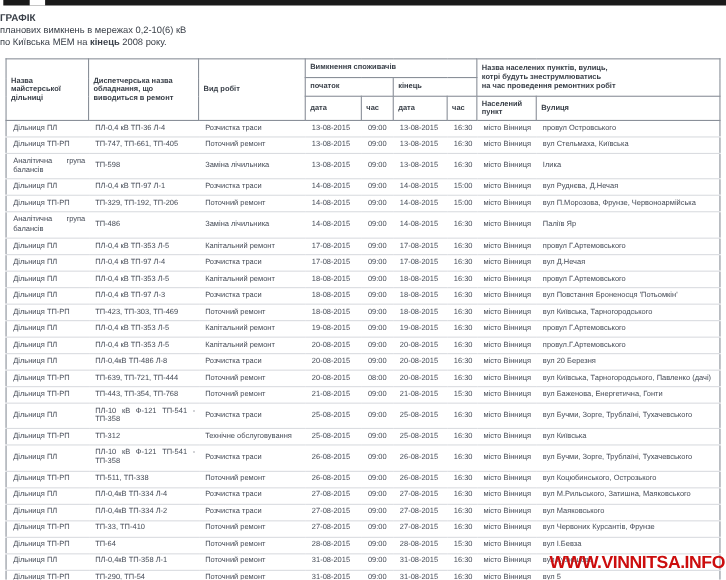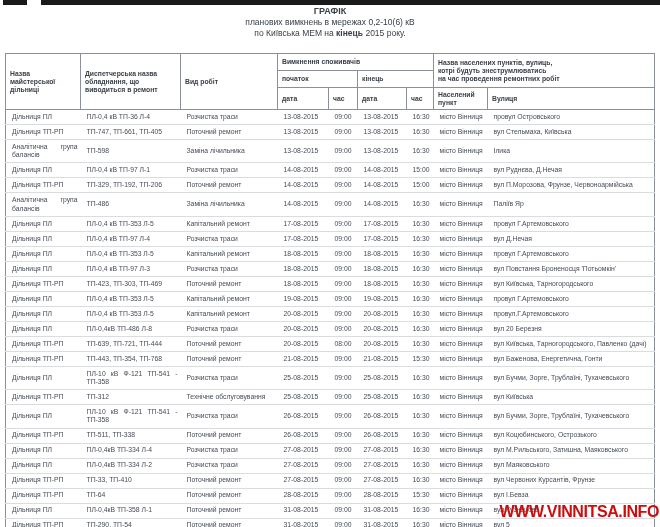--- a/index.html
+++ b/index.html
@@ -10,7 +10,7 @@
   .topbar { position:absolute; top:0; left:3px; right:0; height:5px; background:#1a1a1a; }
   .topbar-gap { position:absolute; top:0; left:27px; width:14px; height:5px; background:#ffffff; }
 
-  .title-block { padding-top:6px; text-align:center; color:#3a4049; }
+  .title-block { padding-top:11px; color:#3a4049; }
   .title-line1 { font-weight:bold; font-size:9px; line-height:11px; }
   .title-line2 { font-size:8.5px; line-height:10.5px; }
   .title-line3 { font-size:8.5px; line-height:10.5px; }

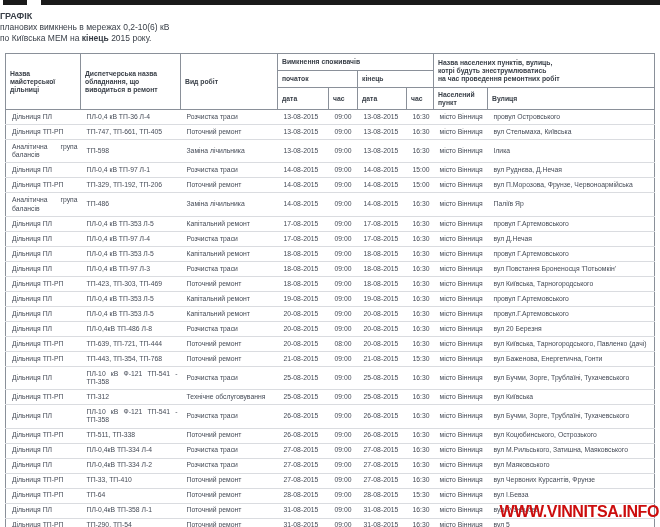--- a/index.html
+++ b/index.html
@@ -57,7 +57,7 @@
   <div class="title-block">
     <div class="title-line1">ГРАФІК</div>
     <div class="title-line2">планових вимкнень в мережах 0,2-10(6) кВ</div>
-    <div class="title-line3"><span>по Київська МЕМ на </span><b>кінець</b><span> 2015 року.</span></div>
+    <div class="title-line3"><span>по Київська МЕМ на </span><b>кінець</b><span> 2008 року.</span></div>
   </div>
 
   <table class="schedule">

